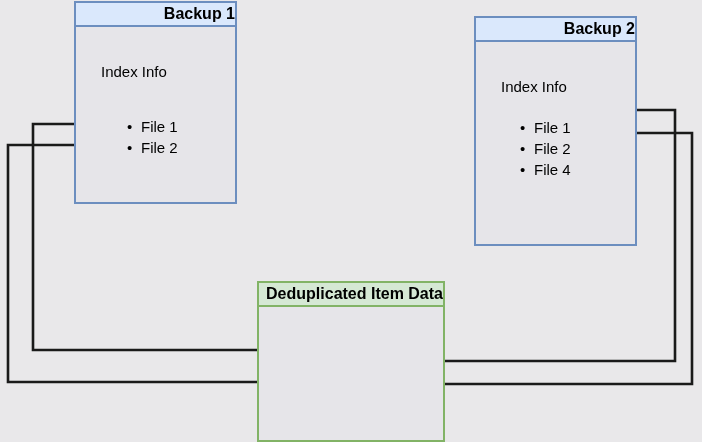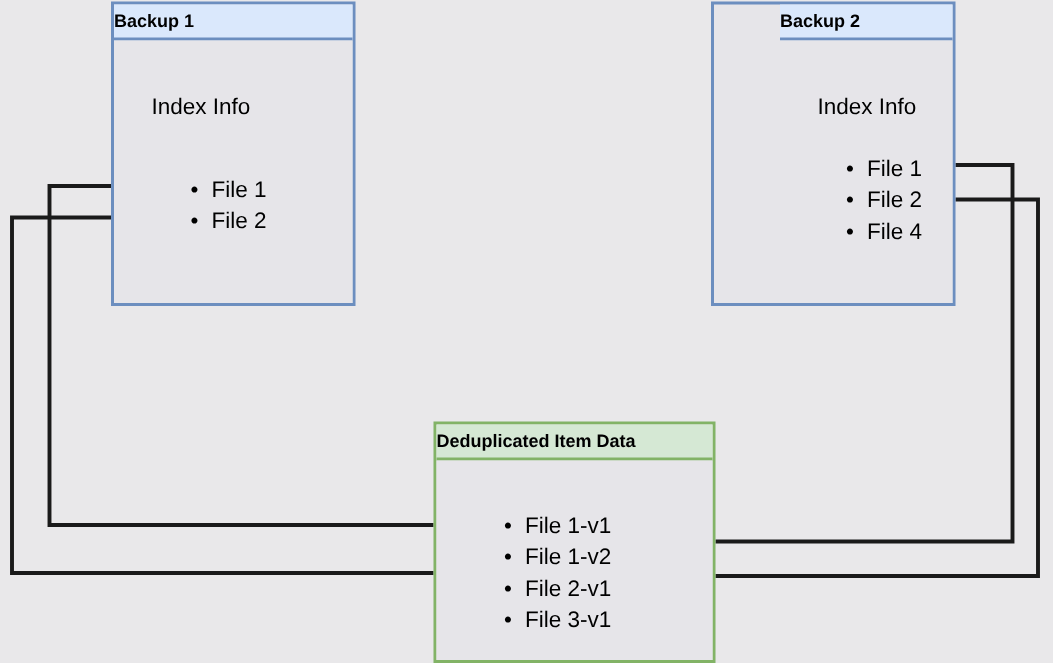--- a/index.html
+++ b/index.html
@@ -30,8 +30,8 @@
     box-sizing: border-box;
     height: 24px;
     line-height: 22px;
-    text-align: left;
-    font-size: 12px;
+    text-align: right;
+    font-size: 16px;
     font-weight: bold;
     color: #000;
     border-bottom: 2px solid;

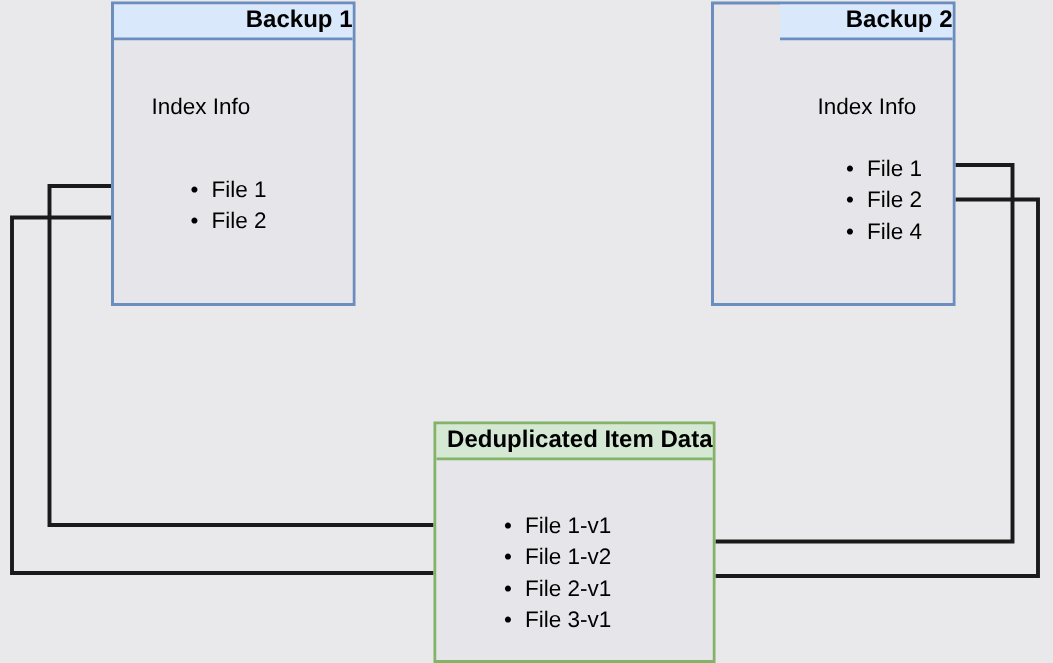--- a/index.html
+++ b/index.html
@@ -126,7 +126,7 @@
     </div>
   </div>
 
-  <div class="node blue" style="left:474px; top:1px; width:163px; height:203px;padding-left:44px;">
+  <div class="node blue" style="left:474px; top:16px; width:163px; height:230px;">
     <div class="node-header">Backup 2</div>
     <div class="node-body">
       <div class="section-label" style="left:25px; top:36px;">Index Info</div>

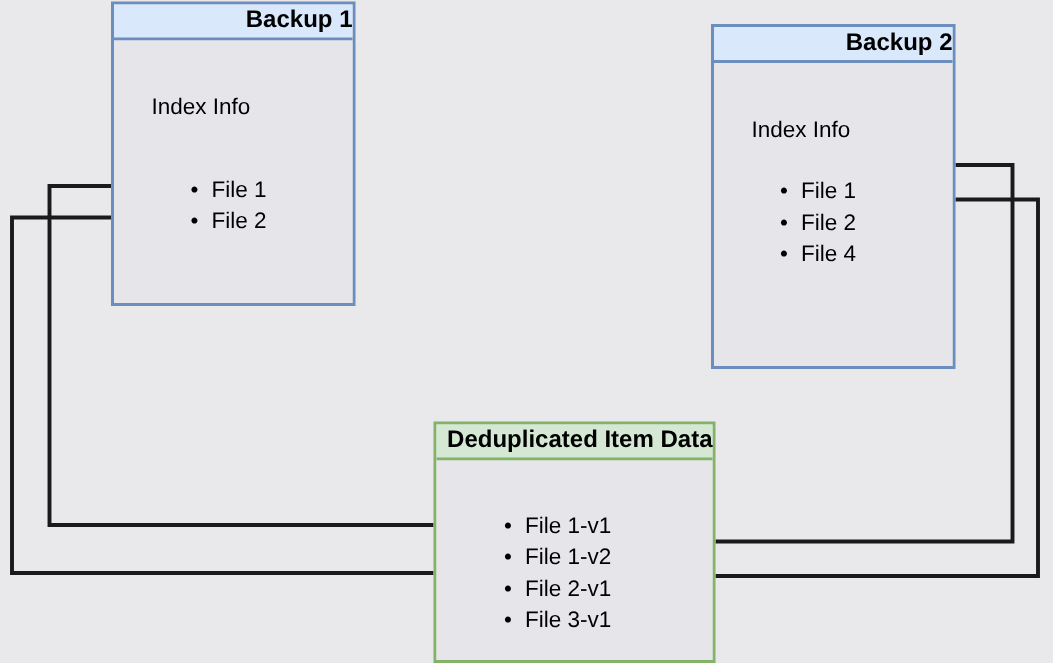--- a/index.html
+++ b/index.html
@@ -50,7 +50,7 @@
   }
   .node.blue .node-body { background: #e6e5e9; }
   
-  .node.green { border-color: #82b366; margin-left: 32px; }
+  .node.green { border-color: #82b366; }
   .node.green .node-header {
     background: #d5e8d4;
     border-bottom-color: #82b366;

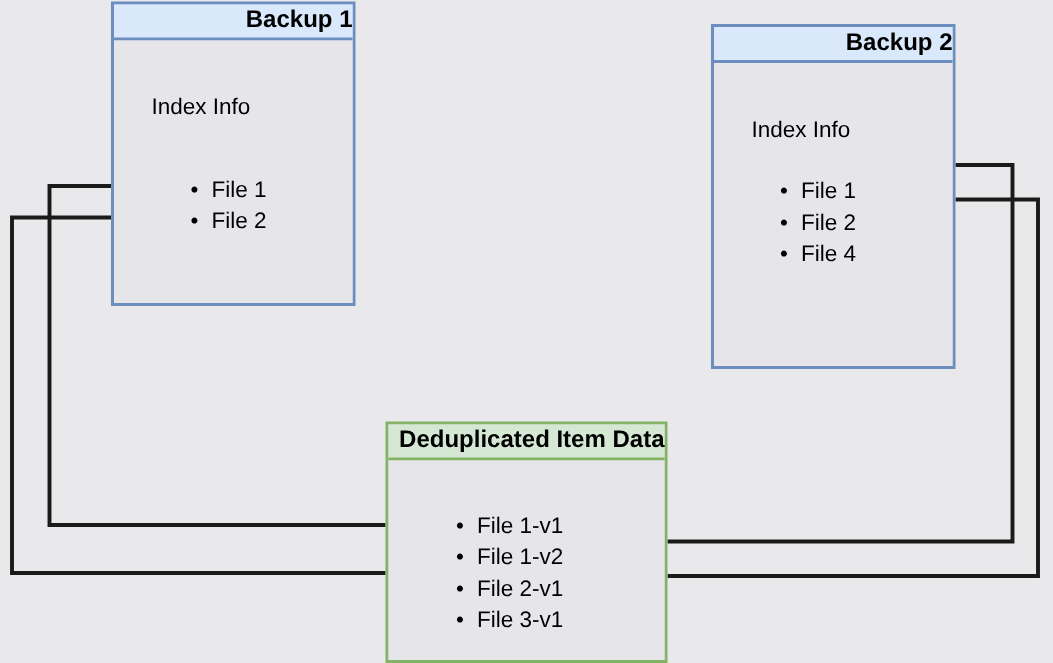--- a/index.html
+++ b/index.html
@@ -140,14 +140,6 @@
 
   <div class="node green" style="left:257px; top:281px; width:188px; height:161px;">
     <div class="node-header">Deduplicated Item Data</div>
-    <div class="node-body">
-      <ul class="file-list" style="left:45px; top:33px;">
-        <li>File 1-v1</li>
-        <li>File 1-v2</li>
-        <li>File 2-v1</li>
-        <li>File 3-v1</li>
-      </ul>
-    </div>
   </div>
 
 </div>

